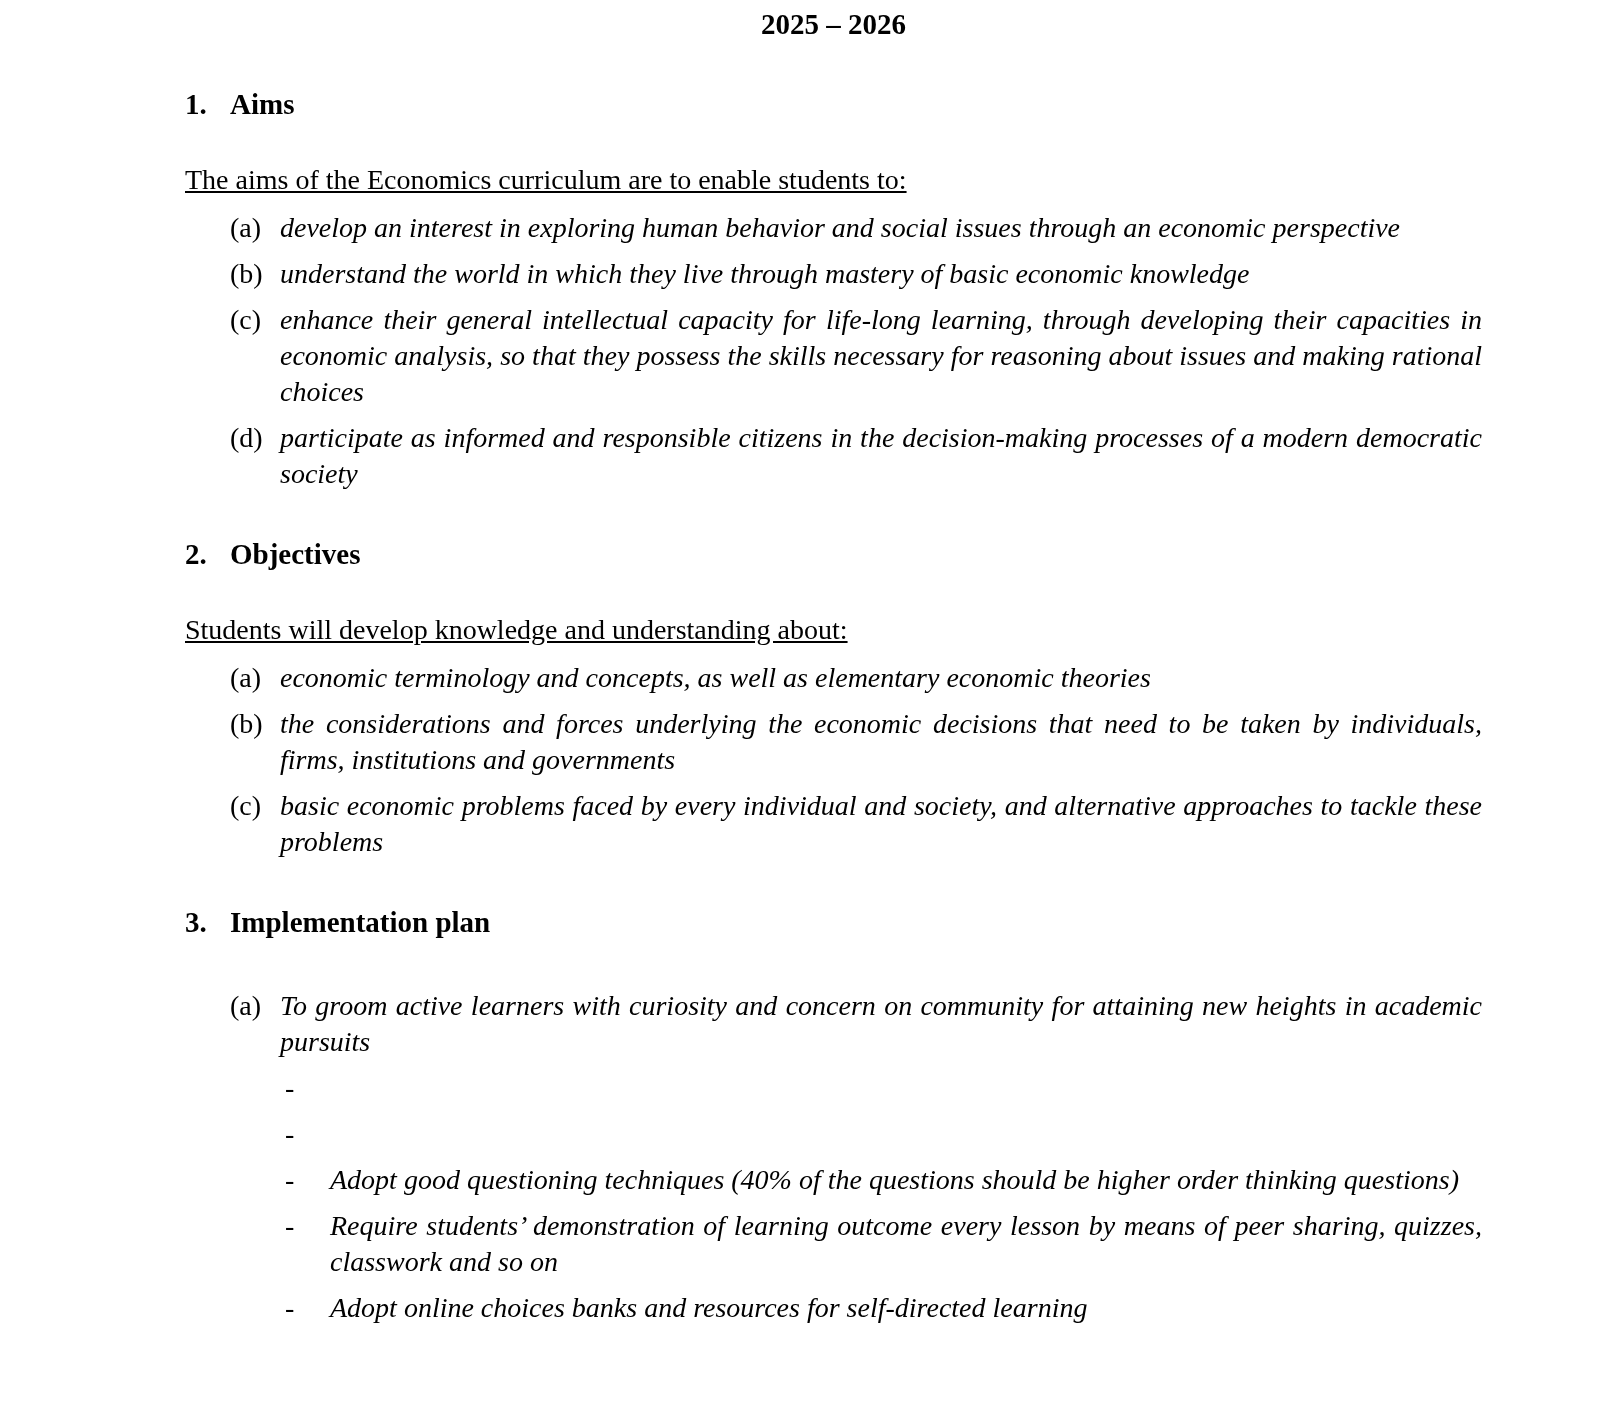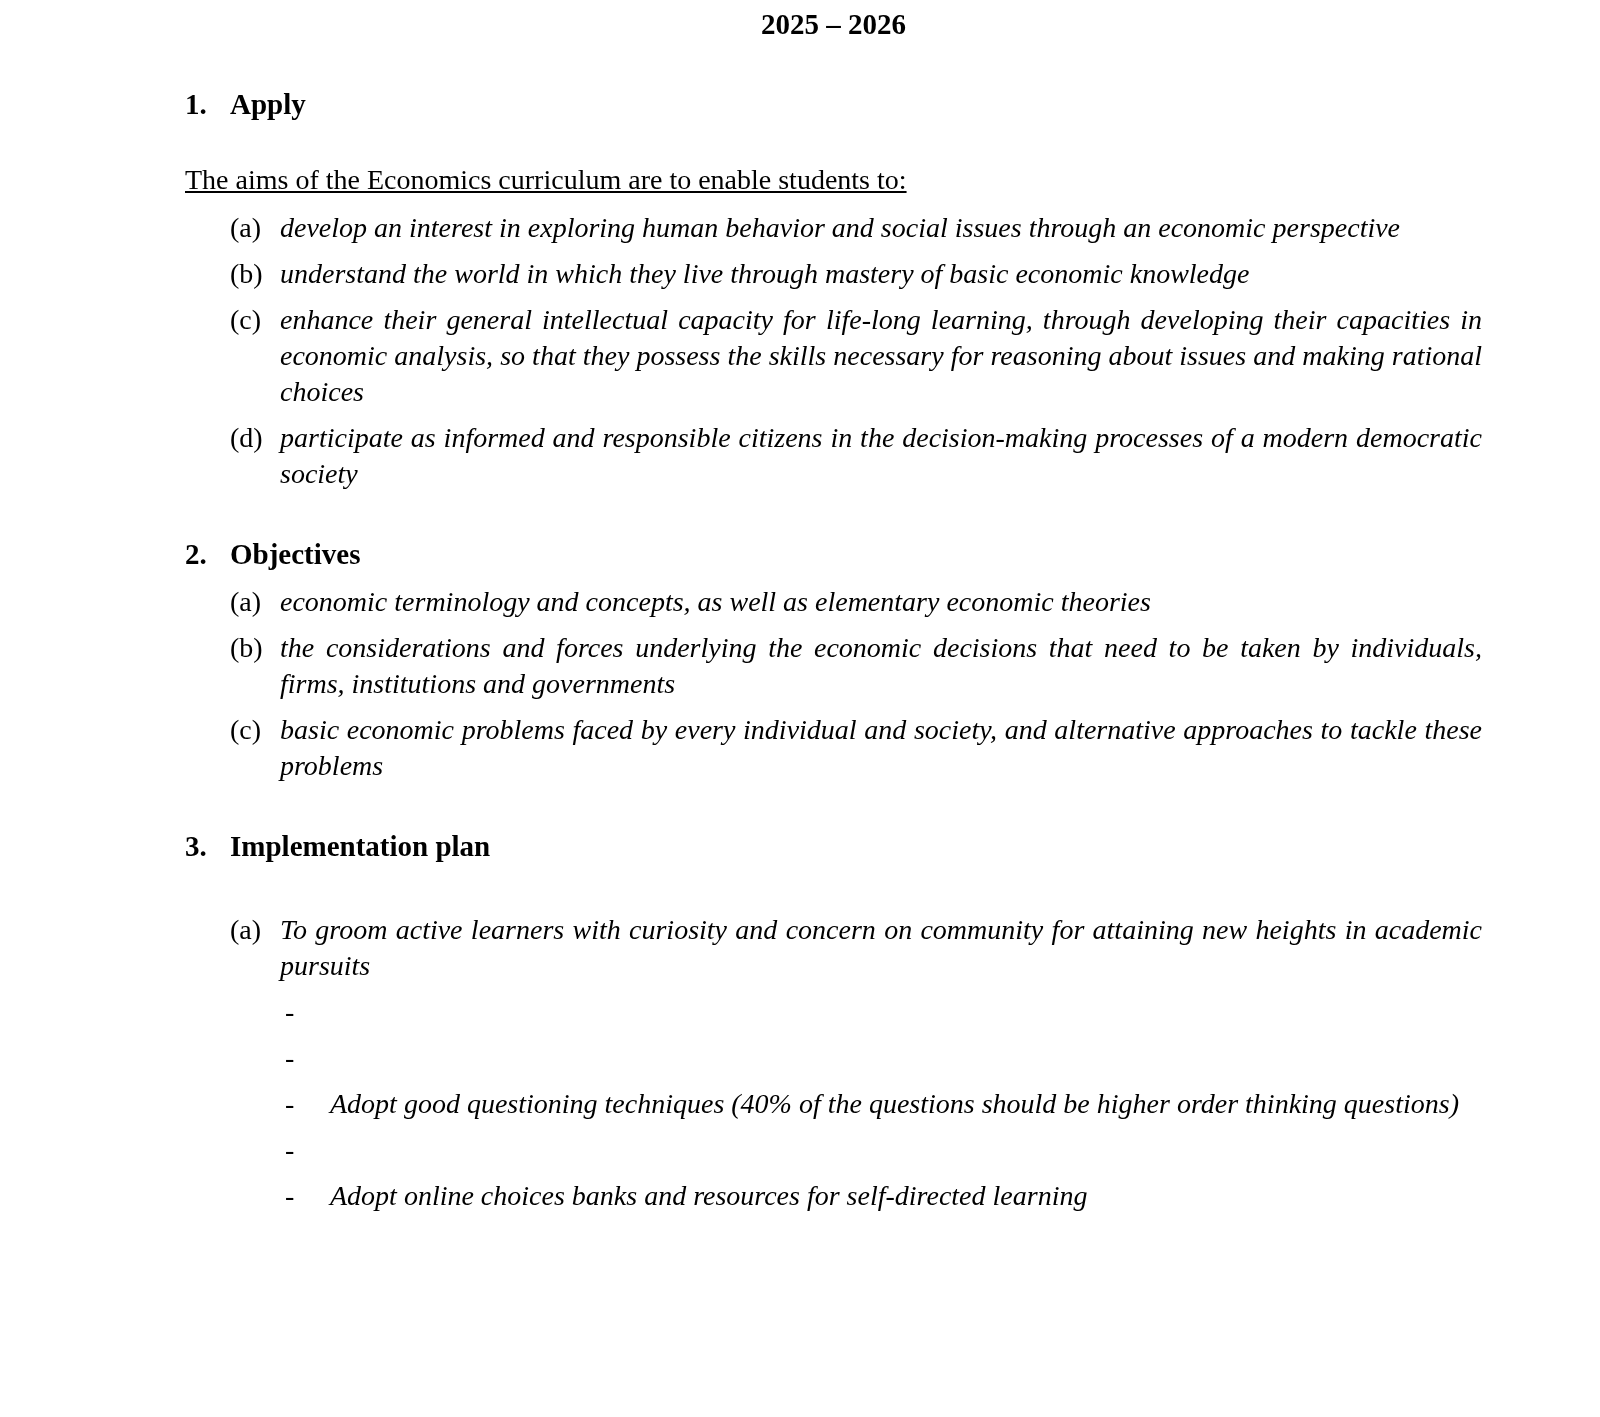--- a/index.html
+++ b/index.html
@@ -82,7 +82,7 @@
   <section>
     <div class="sec-heading">
       <span class="sec-num">1.</span>
-      <span class="sec-label">Apply</span>
+      <span class="sec-label">Aims</span>
     </div>
     <p class="intro">The aims of the Economics curriculum are to enable students to:</p>
 

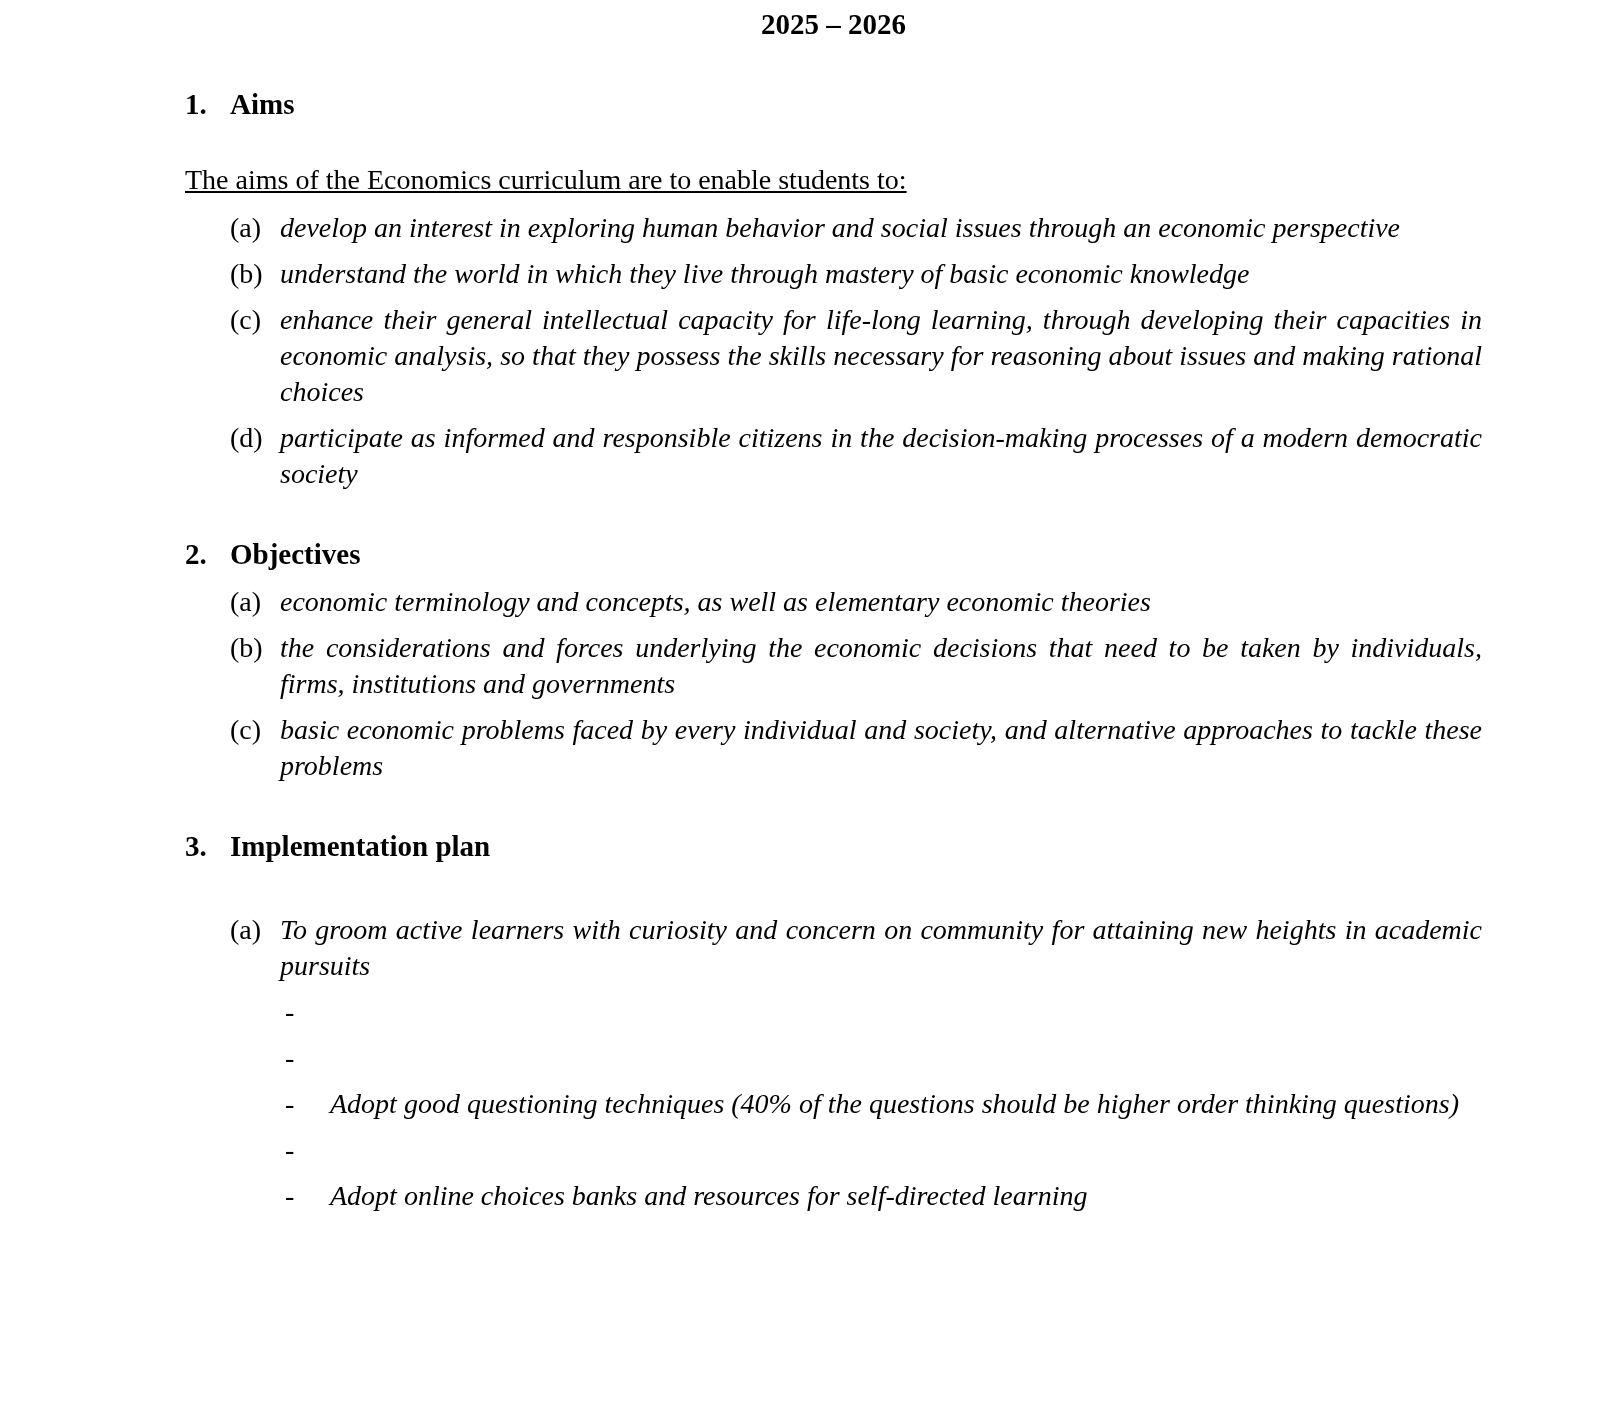--- a/index.html
+++ b/index.html
@@ -109,6 +109,7 @@
       <span class="sec-num">2.</span>
       <span class="sec-label">Objectives</span>
     </div>
+    <p class="intro">Students will develop knowledge and understanding about:</p>
 
     <div class="item first-after-intro">
       <span class="marker">(a)</span>

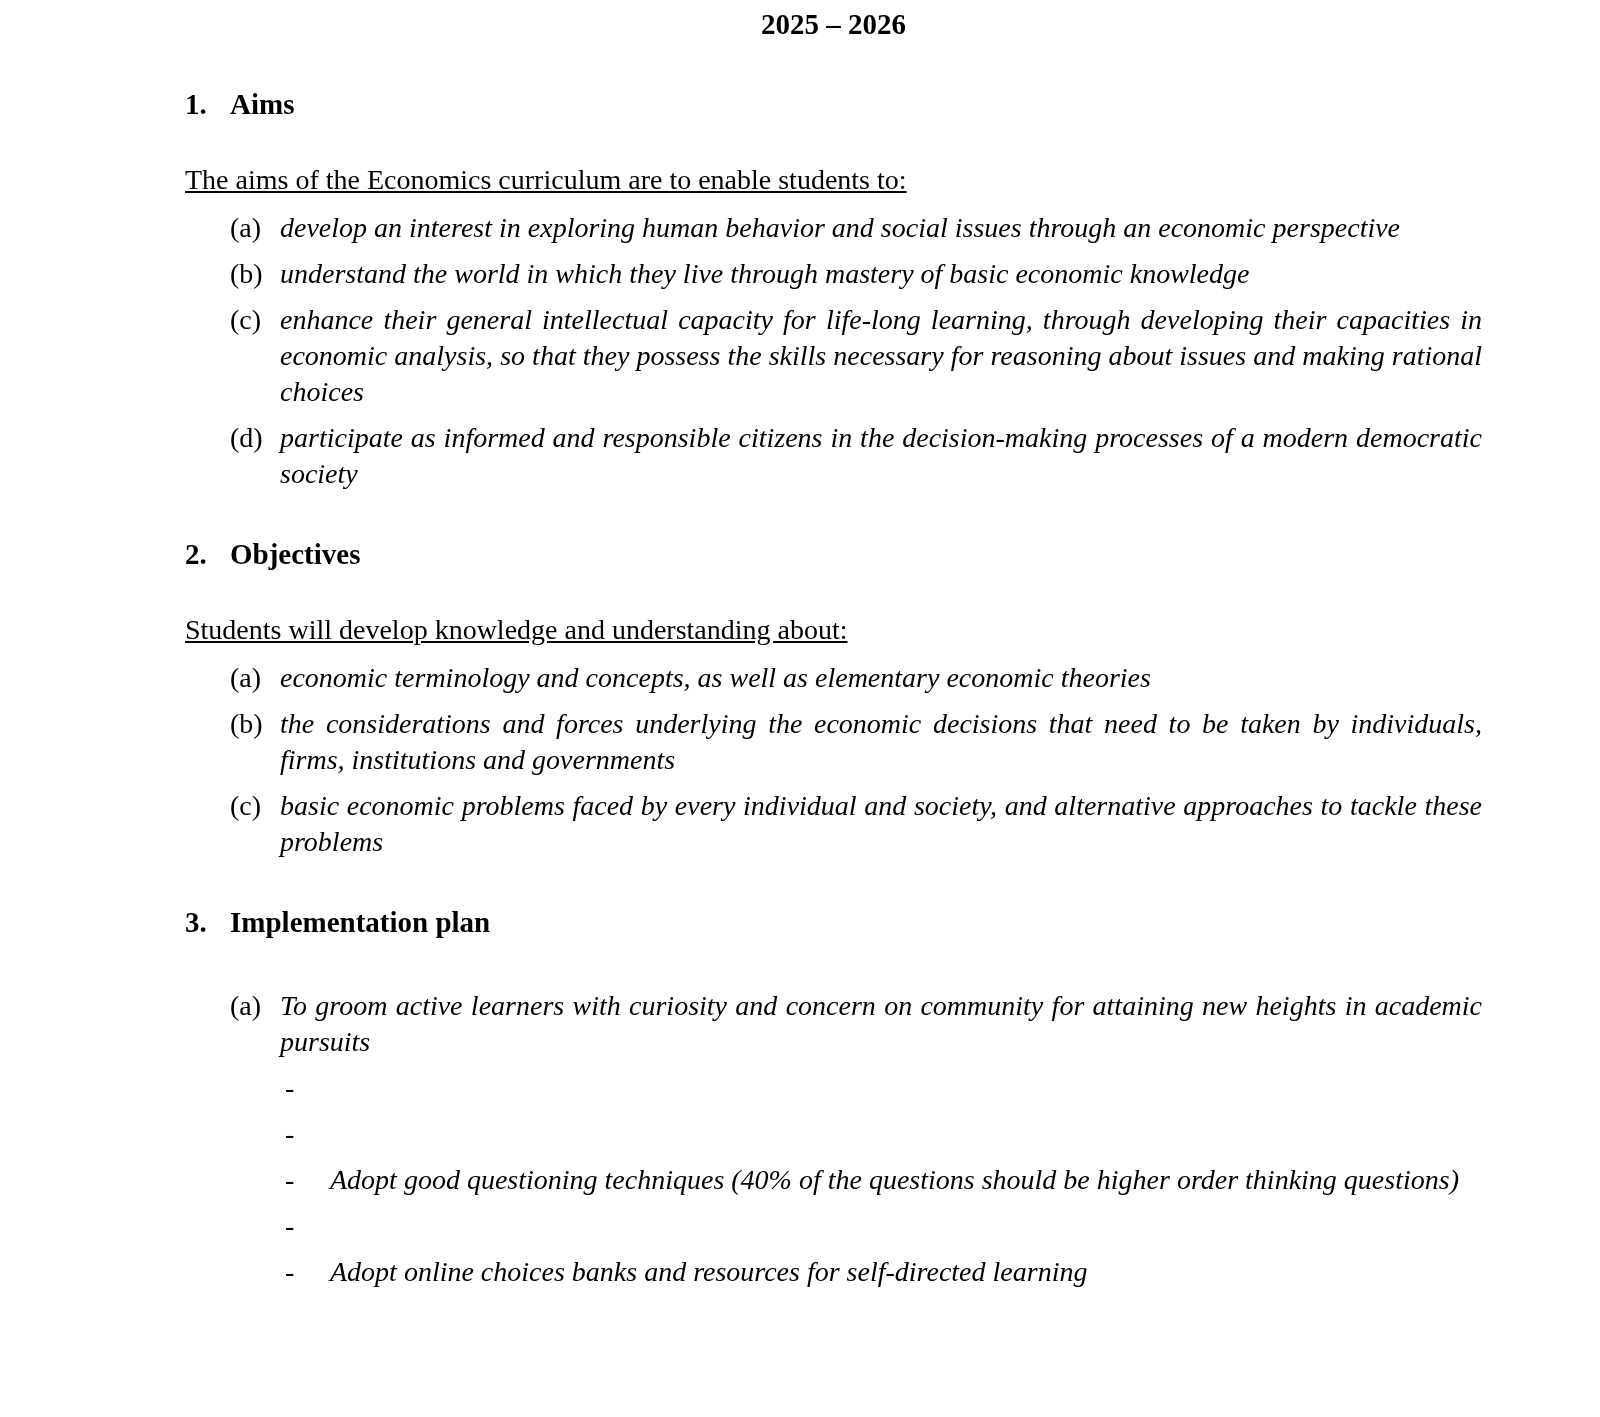--- a/index.html
+++ b/index.html
@@ -148,6 +148,7 @@
     </div>
     <div class="subitem">
       <span class="dash">-</span>
+      <div class="item-text">Require students’ demonstration of learning outcome every lesson by means of peer sharing, quizzes, classwork and so on</div>
     </div>
     <div class="subitem">
       <span class="dash">-</span>

